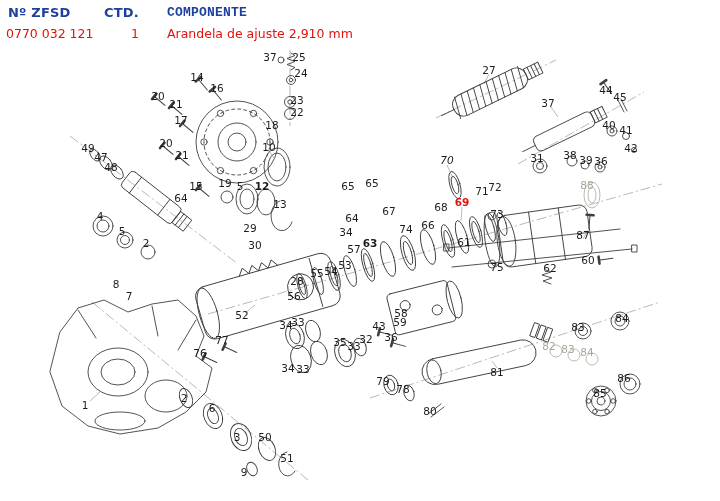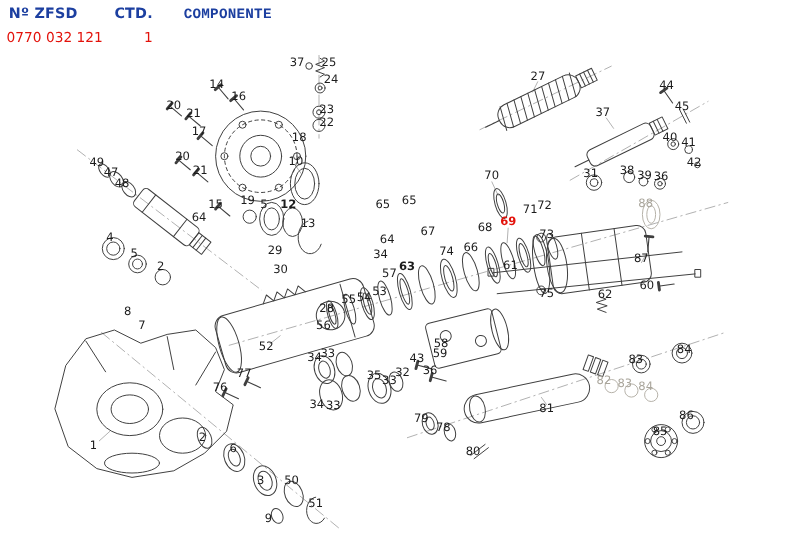--- a/index.html
+++ b/index.html
@@ -380,6 +380,7 @@
   <div class="table-row" style="color: rgb(227, 18, 11);">
     <span class="r1">0770 032 121</span>
     <span class="r2">1</span>
+    <span class="r3">Arandela de ajuste 2,910 mm</span>
   </div>
 
 </div>

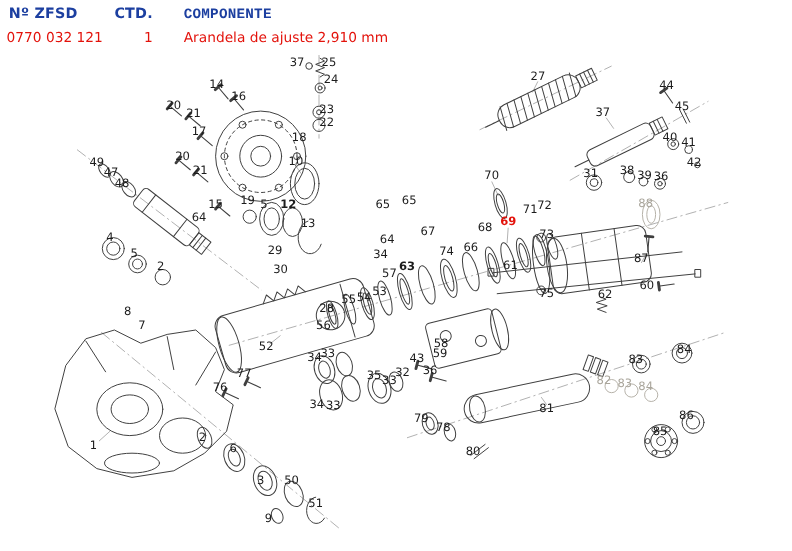--- a/index.html
+++ b/index.html
@@ -281,7 +281,7 @@
         <span style="left: 181px; top: 120px; color: rgb(28, 28, 28);">17</span>
         <span style="left: 272px; top: 125px; color: rgb(28, 28, 28);">18</span>
         <span style="left: 489px; top: 70px; color: rgb(28, 28, 28);">27</span>
-        <span style="left: 606px; top: 78px; color: rgb(28, 28, 28);">44</span>
+        <span style="left: 606px; top: 90px; color: rgb(28, 28, 28);">44</span>
         <span style="left: 620px; top: 97px; color: rgb(28, 28, 28);">45</span>
         <span style="left: 548px; top: 103px; color: rgb(28, 28, 28);">37</span>
         <span style="left: 609px; top: 125px; color: rgb(28, 28, 28);">40</span>

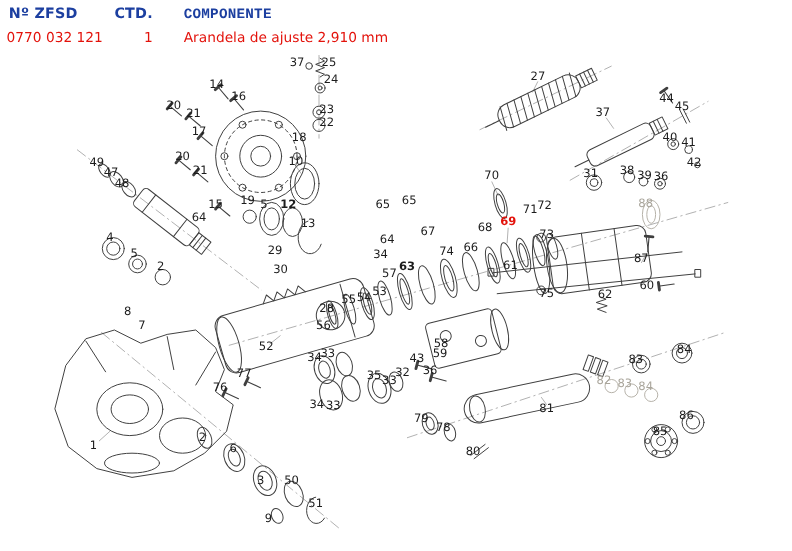--- a/index.html
+++ b/index.html
@@ -295,7 +295,7 @@
         <span style="left: 182px; top: 155px; color: rgb(28, 28, 28);">21</span>
         <span style="left: 537px; top: 158px; color: rgb(28, 28, 28);">31</span>
         <span style="left: 586px; top: 160px; color: rgb(28, 28, 28);">39</span>
-        <span style="left: 447px; top: 160px; color: rgb(28, 28, 28);">70</span>
+        <span style="left: 447px; top: 160px; color: rgb(28, 28, 28); font-style: italic;">70</span>
         <span style="left: 601px; top: 161px; color: rgb(28, 28, 28);">36</span>
         <span style="left: 111px; top: 167px; color: rgb(28, 28, 28);">48</span>
         <span style="left: 372px; top: 183px; color: rgb(28, 28, 28);">65</span>

